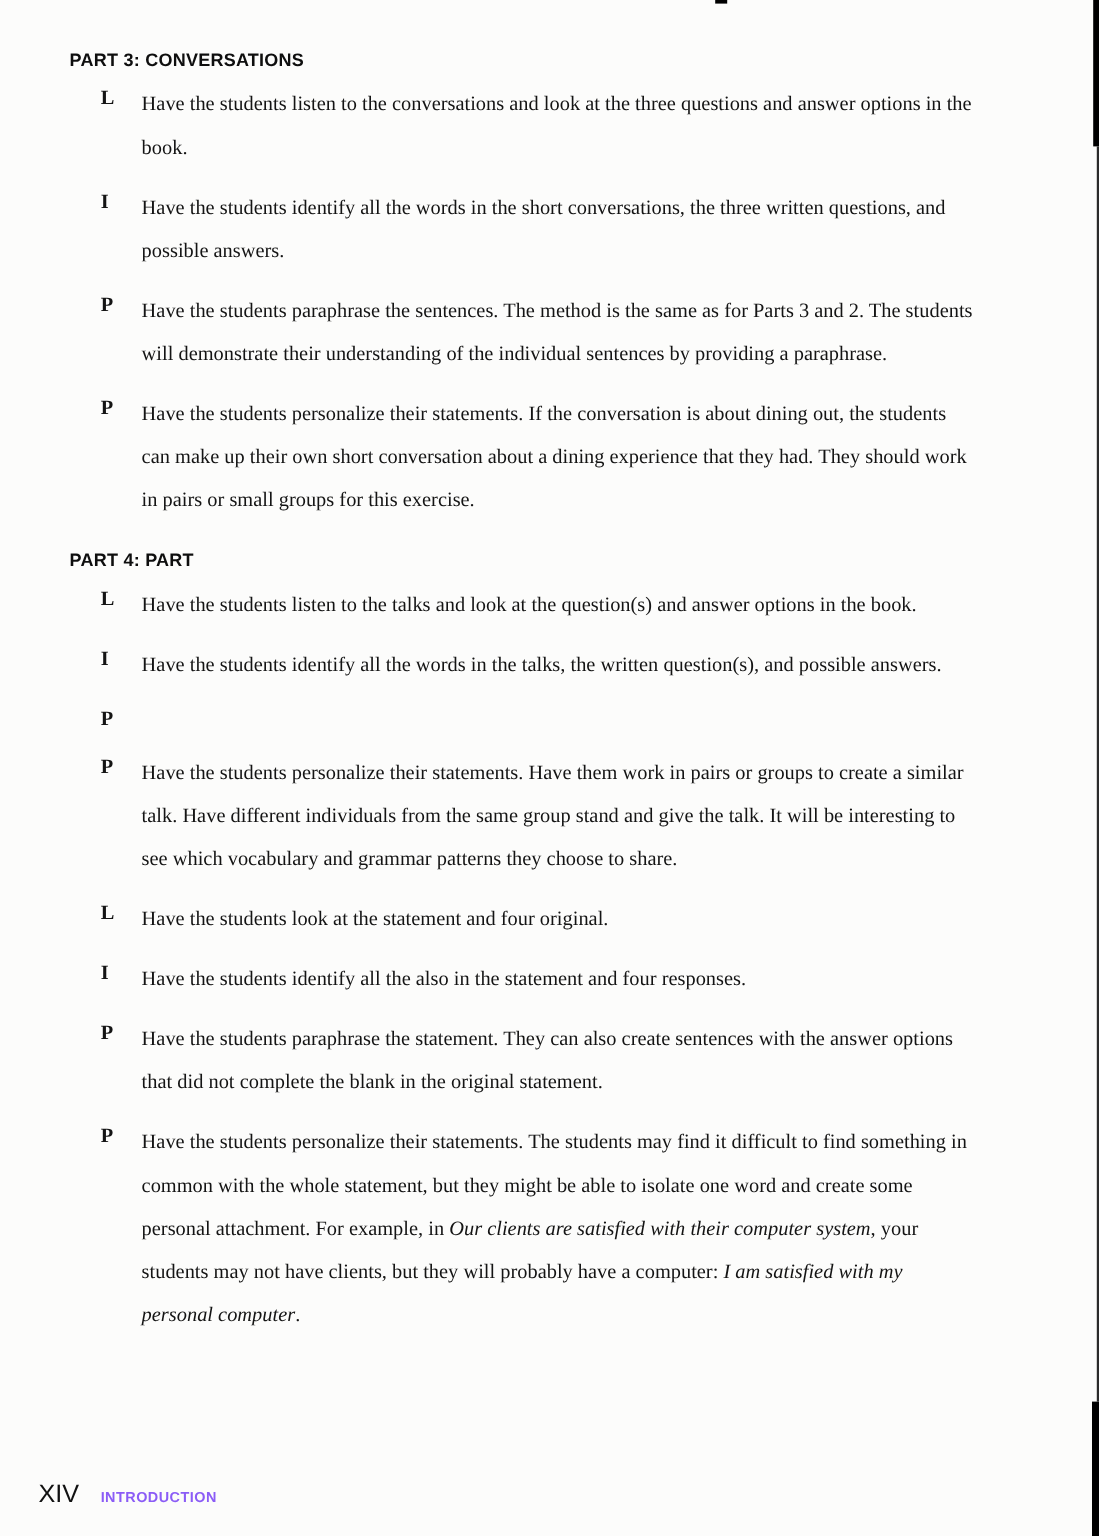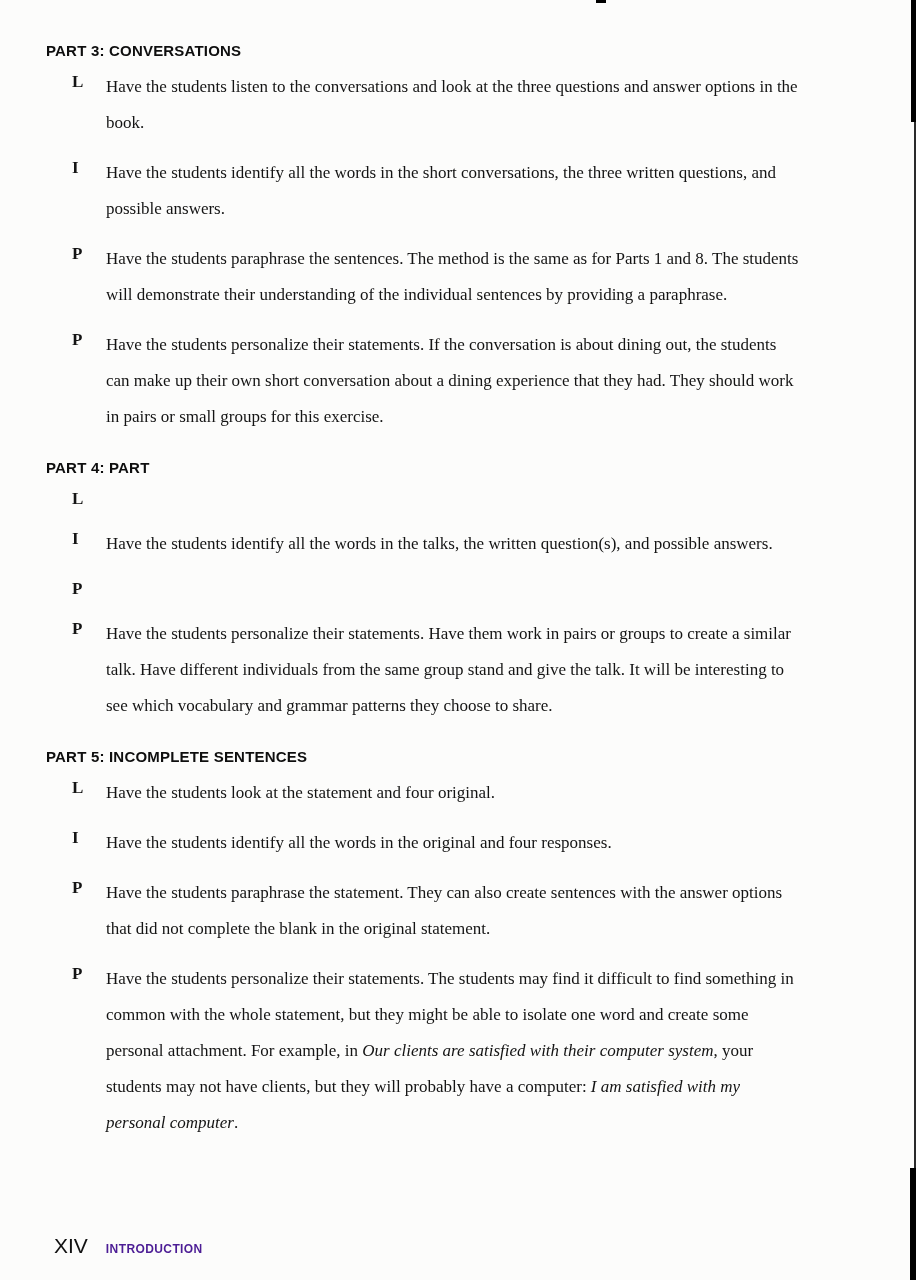--- a/index.html
+++ b/index.html
@@ -17,6 +17,7 @@
   }
   .page-content {
     padding: 42px 98px 0 46px;
+    margin-left: 12px;
   }
   .part-section {
     margin-bottom: 10px;

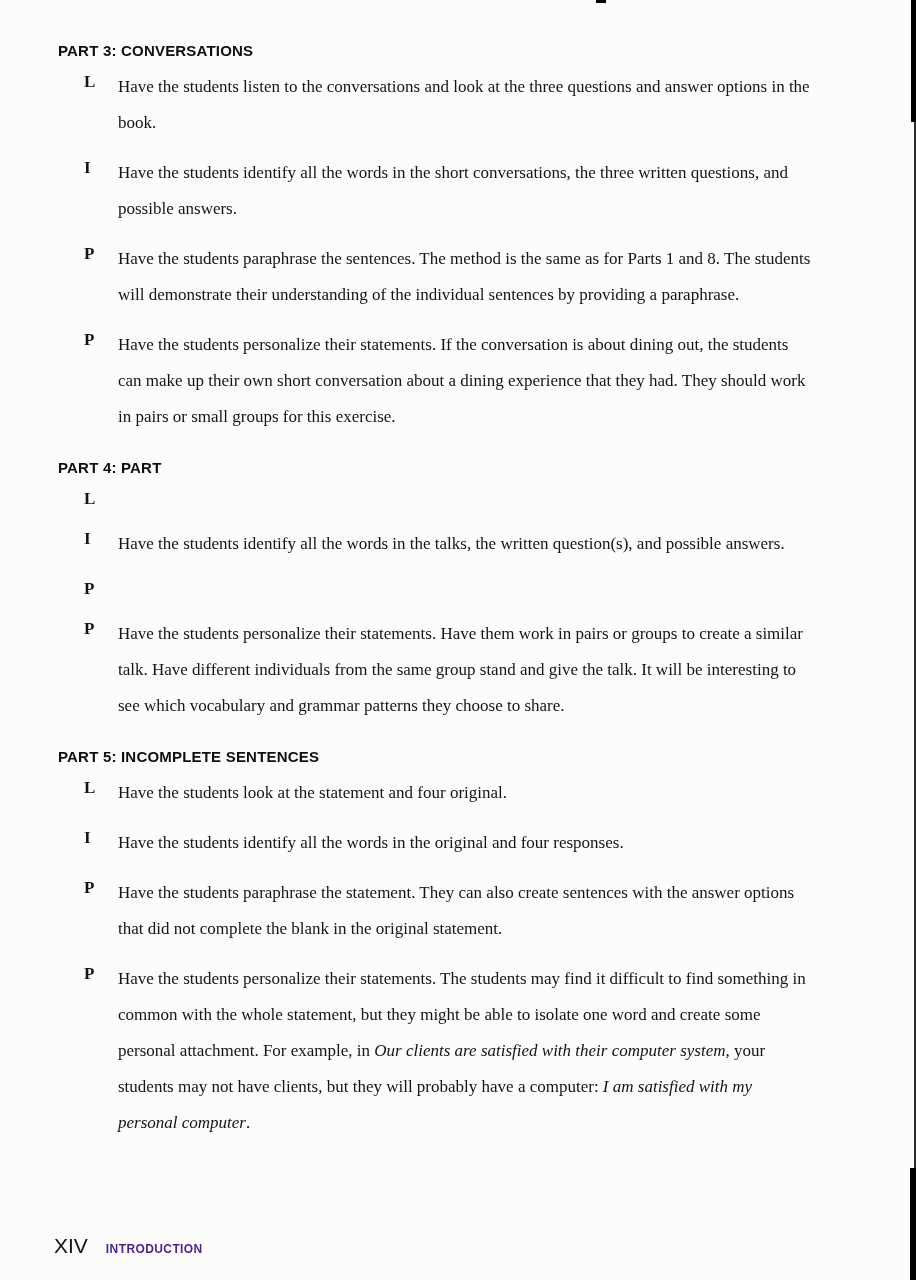--- a/index.html
+++ b/index.html
@@ -104,7 +104,7 @@
 
   <div class="item">
     <span class="item-letter">P</span>
-    <p class="item-text"><span class="">Have the students paraphrase the sentences. The method is the same as for Parts 1 and 8. The students will demonstrate their understanding of the individual sentences by providing a paraphrase.</span></p>
+    <p class="item-text"><span class="">Have the students paraphrase the sentences. The method is the same as for Parts 3 and 2. The students will demonstrate their understanding of the individual sentences by providing a paraphrase.</span></p>
   </div>
 
   <div class="item">

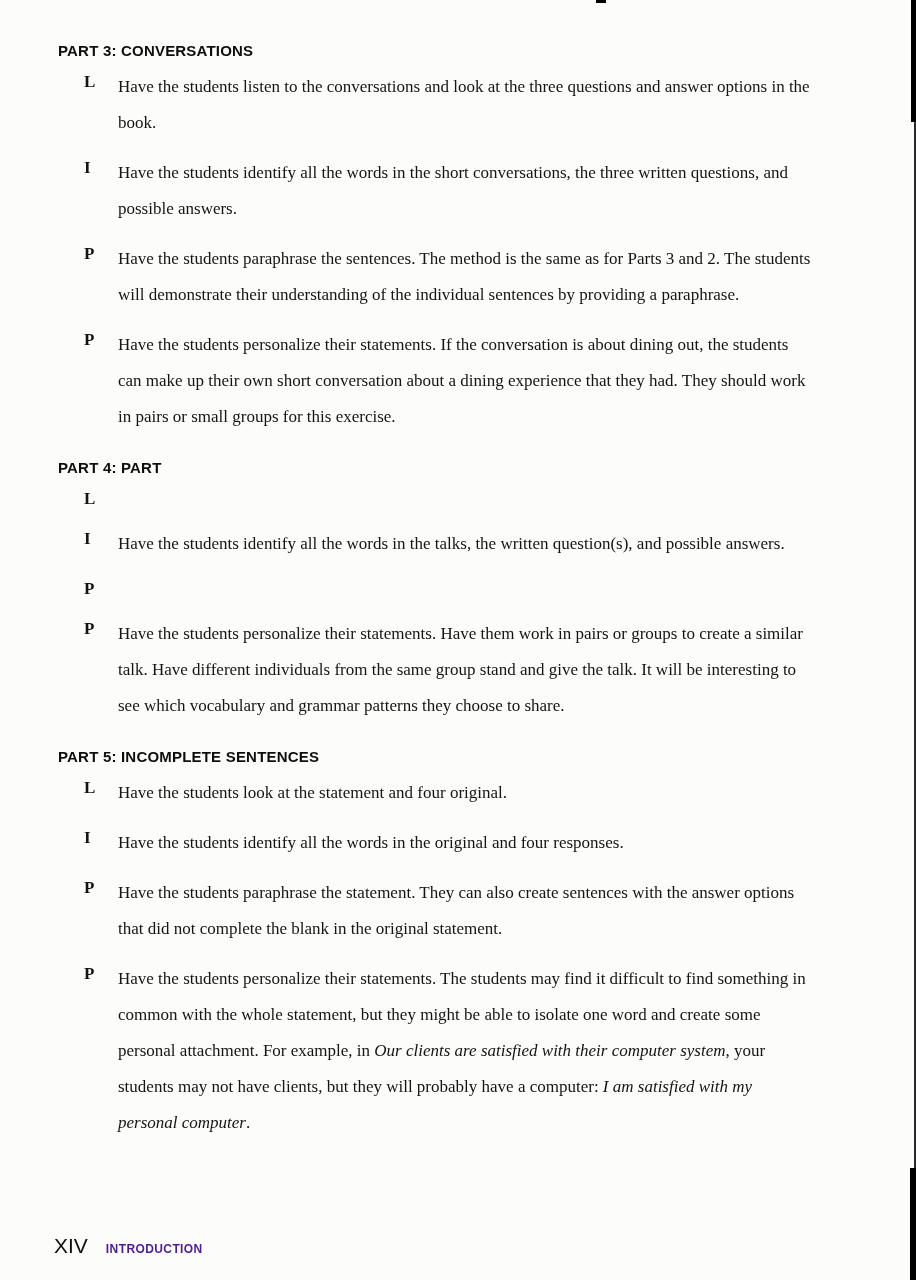--- a/index.html
+++ b/index.html
@@ -119,6 +119,7 @@
     <div class="items">
   <div class="item">
     <span class="item-letter">L</span>
+    <p class="item-text"><span class="">Have the students listen to the talks and look at the question(s) and answer options in the book.</span></p>
   </div>
 
   <div class="item">

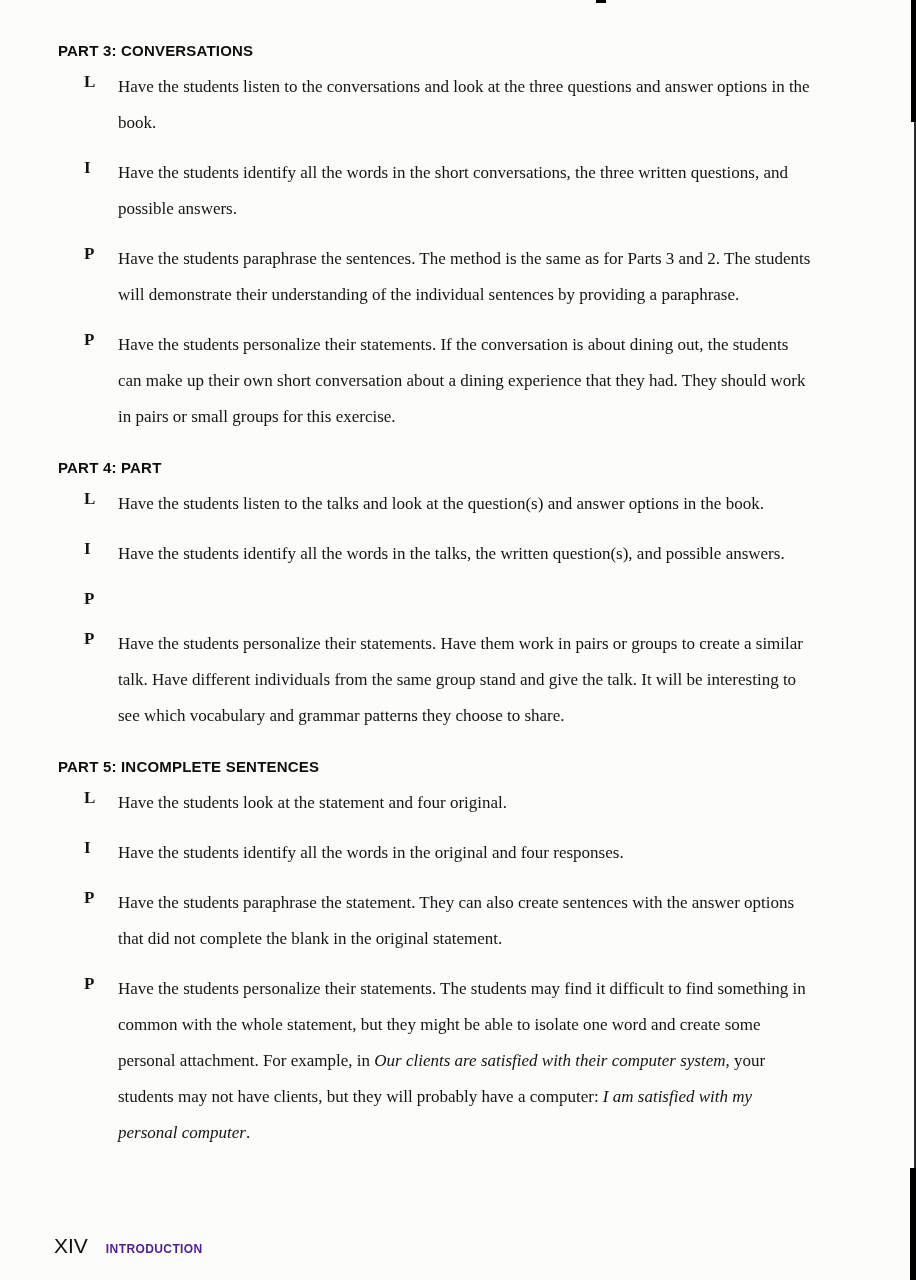--- a/index.html
+++ b/index.html
@@ -139,7 +139,6 @@
   </section>
 
   <section class="part-section">
-    <h2 class="part-heading">PART 5: INCOMPLETE SENTENCES</h2>
     <div class="items">
   <div class="item">
     <span class="item-letter">L</span>

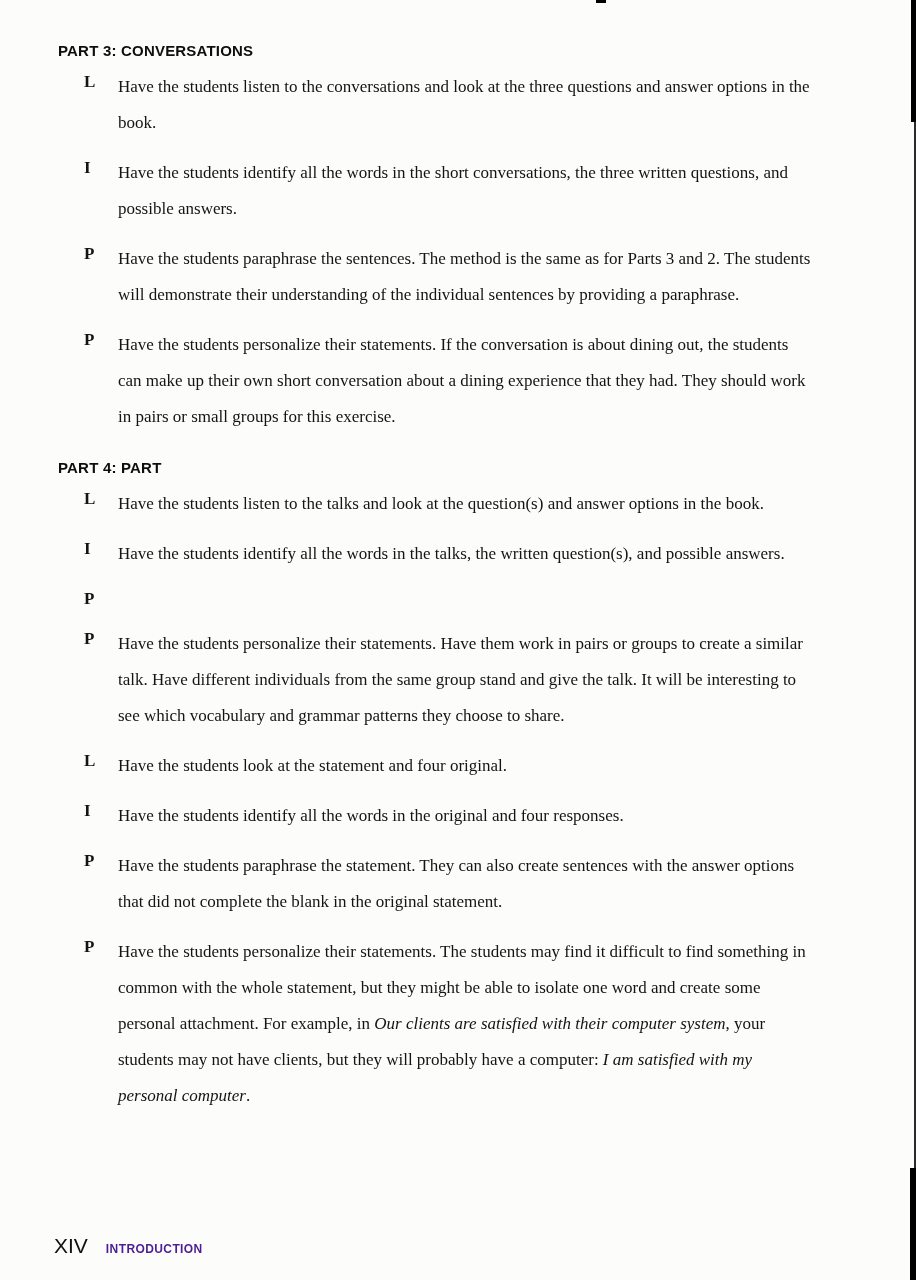--- a/index.html
+++ b/index.html
@@ -147,7 +147,7 @@
 
   <div class="item">
     <span class="item-letter">I</span>
-    <p class="item-text"><span class="">Have the students identify all the words in the original and four responses.</span></p>
+    <p class="item-text"><span class="">Have the students identify all the also in the statement and four responses.</span></p>
   </div>
 
   <div class="item">

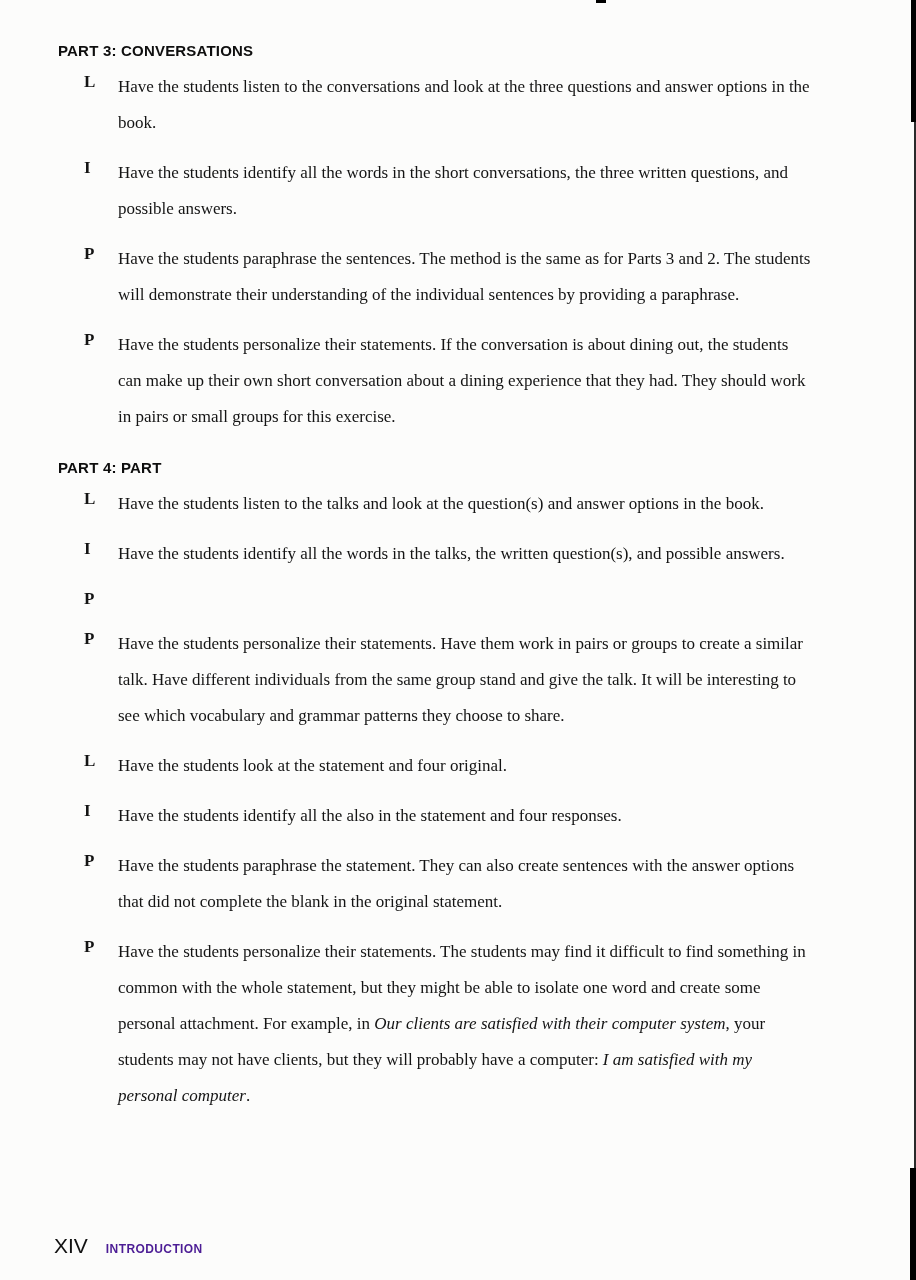--- a/index.html
+++ b/index.html
@@ -56,7 +56,7 @@
   }
   .page-footer {
     position: absolute;
-    left: 54px;
+    left: 32px;
     bottom: 22px;
     display: flex;
     align-items: baseline;

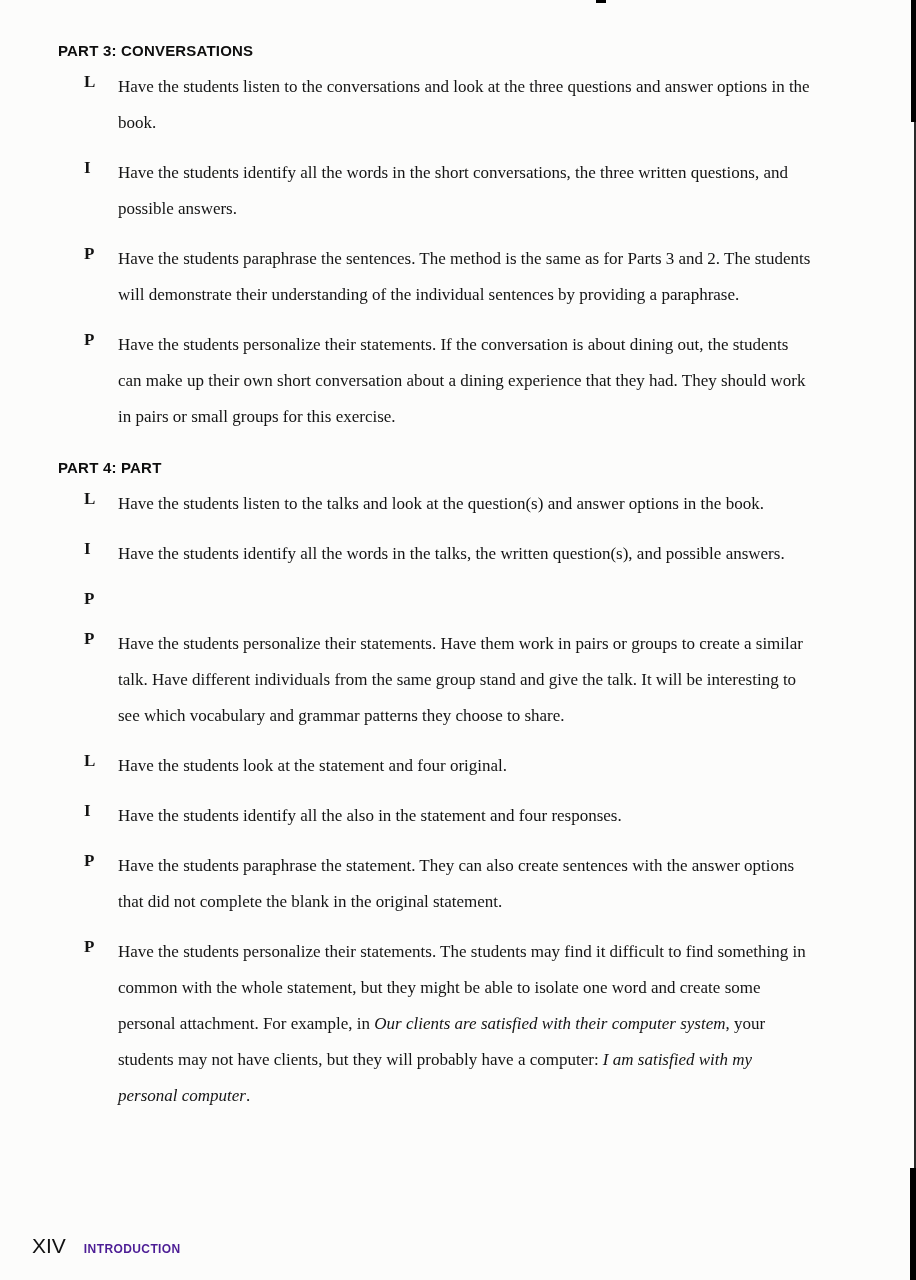--- a/index.html
+++ b/index.html
@@ -72,7 +72,7 @@
     font-size: 12px;
     font-weight: bold;
     letter-spacing: 0.4px;
-    color: #4c1d95;
+    color: #8b5cf6;
   }
   
   .edge-mark {

